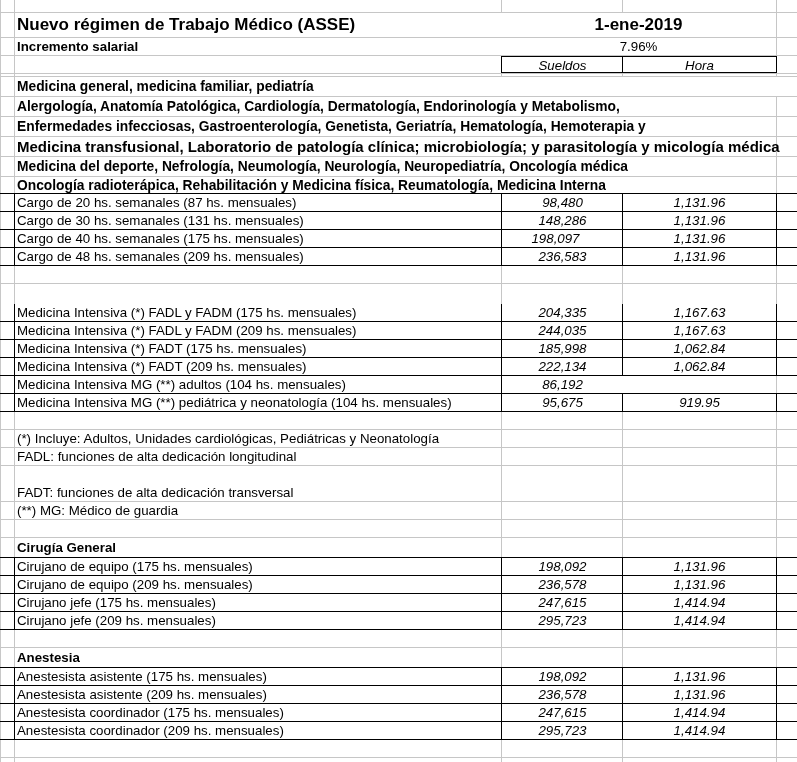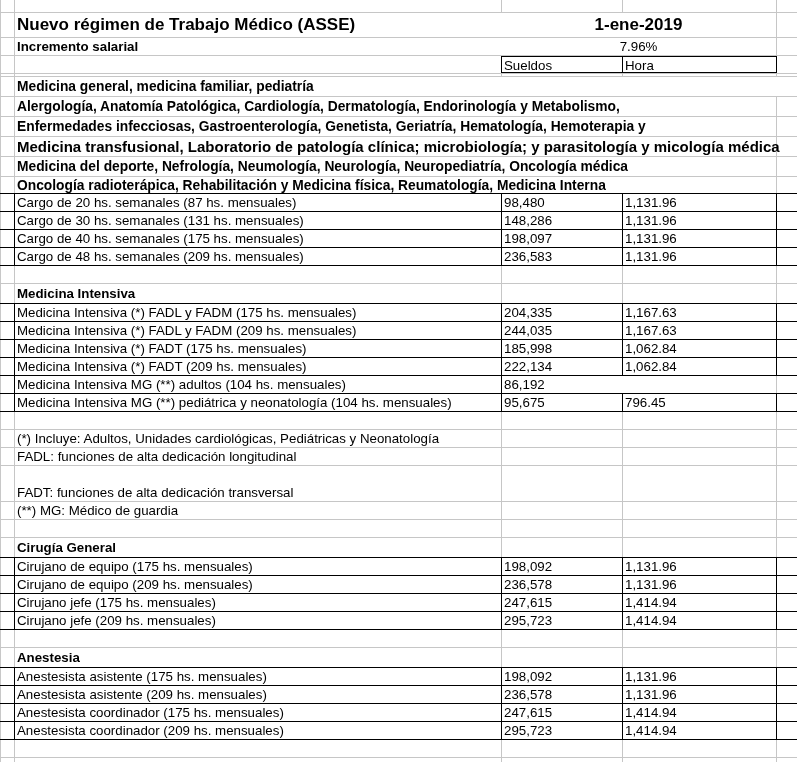--- a/index.html
+++ b/index.html
@@ -19,7 +19,7 @@
           white-space: nowrap; font-size: 13.3px; line-height: 17px; padding: 0 2px; overflow: visible; }
   .bold { font-weight: bold; }
   .title { font-size: 17px; font-weight: bold; line-height: 24px; }
-  .right { text-align: left; }
+  .right { text-align: center; font-style: italic; }
   .center { text-align: center; }
   .span-all { background: #fff; }
 </style>

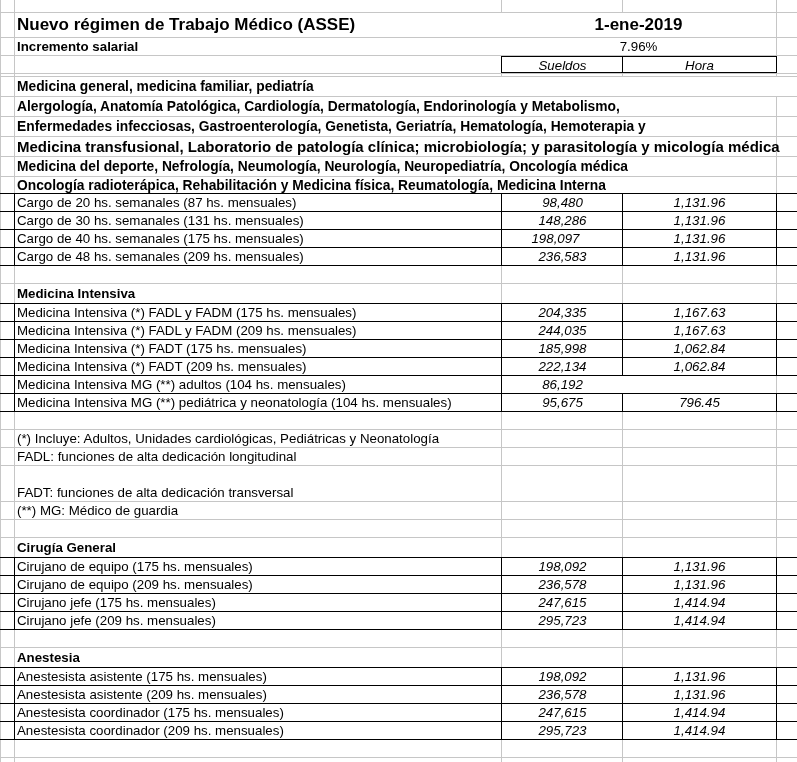--- a/index.html
+++ b/index.html
@@ -94,9 +94,6 @@
 
   <div class="row" style="top:266px;height:18px"></div>
 
-  <div class="row" style="top:284px;height:20px;border-bottom:1px solid #000">
-    <div class="cell bold" style="left:15px;width:486px;background:#fff;line-height:20px">Medicina Intensiva</div>
-  </div>
   <div class="row" style="top:304px;height:18px;border-bottom:1px solid #000">
     <div class="cell" style="left:14px;width:488px;border-left:1px solid #000;background:#fff">Medicina Intensiva (*) FADL y FADM (175 hs. mensuales)</div>
     <div class="cell right" style="left:501px;width:122px;border-left:1px solid #000;background:#fff">204,335</div>

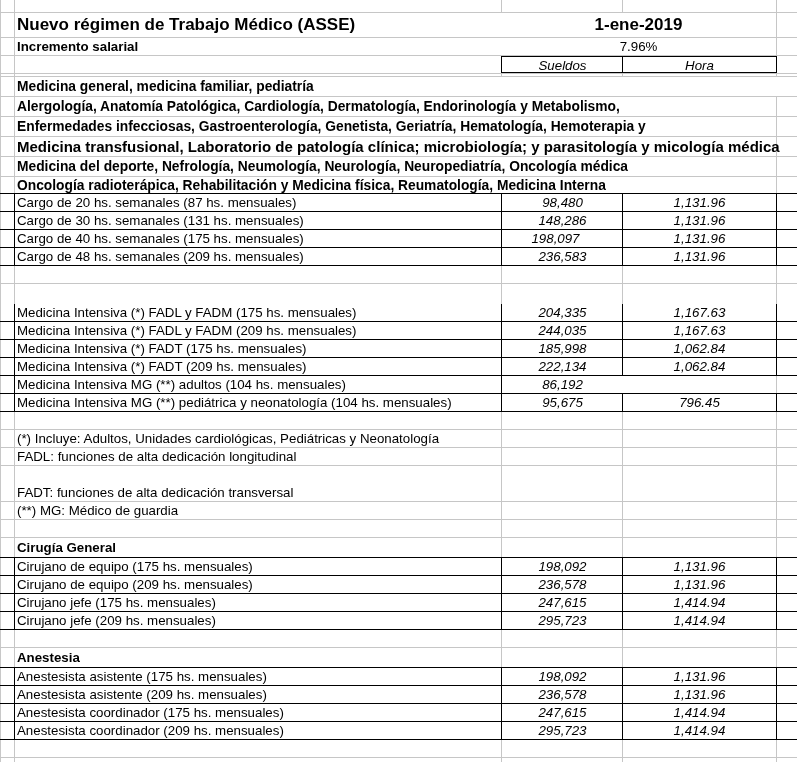--- a/index.html
+++ b/index.html
@@ -121,7 +121,7 @@
   <div class="row" style="top:394px;height:18px;border-bottom:1px solid #000">
     <div class="cell" style="left:14px;width:488px;border-left:1px solid #000;background:#fff">Medicina Intensiva MG (**) pediátrica y neonatología (104 hs. mensuales)</div>
     <div class="cell right" style="left:501px;width:122px;border-left:1px solid #000;background:#fff">95,675</div>
-    <div class="cell right" style="left:622px;width:155px;border-left:1px solid #000;border-right:1px solid #000;background:#fff">796.45</div>
+    <div class="cell right" style="left:622px;width:155px;border-left:1px solid #000;border-right:1px solid #000;background:#fff">919.95</div>
   </div>
 
   <div class="row" style="top:412px;height:18px"></div>

